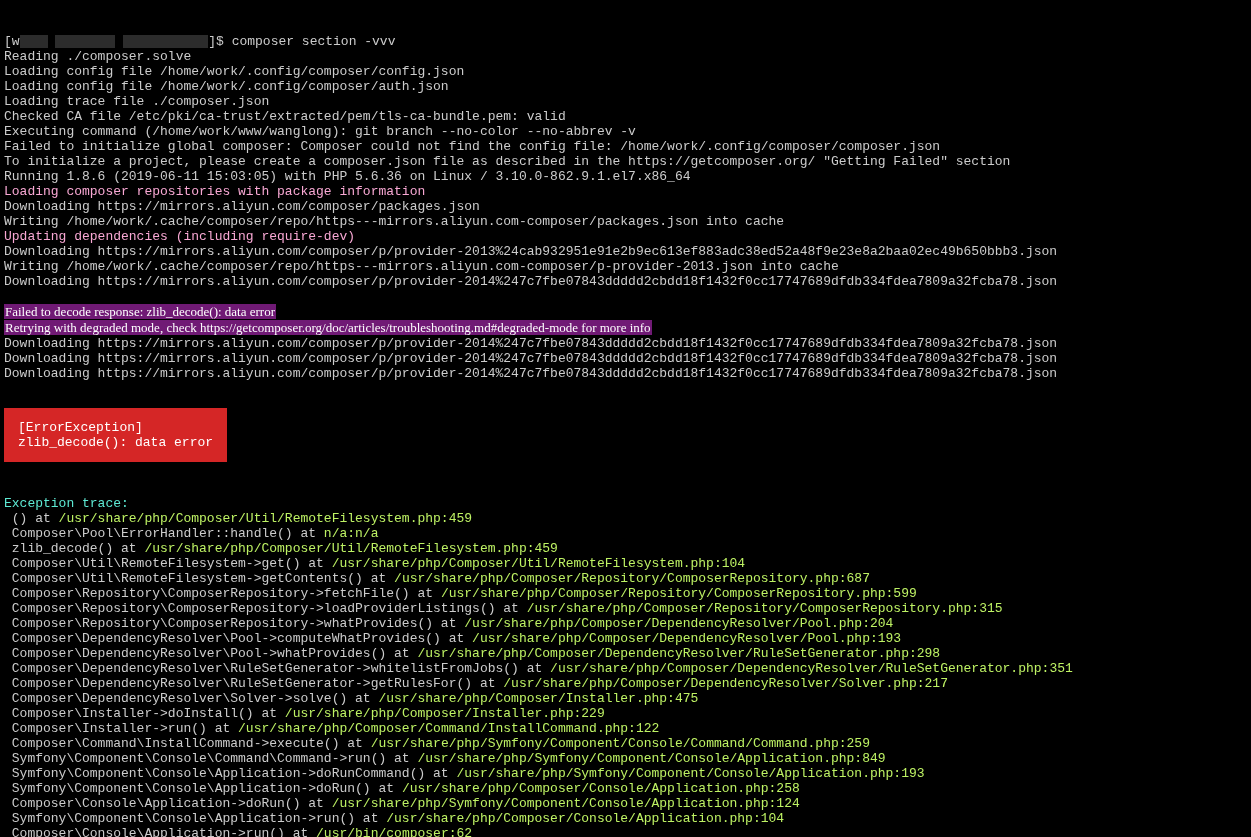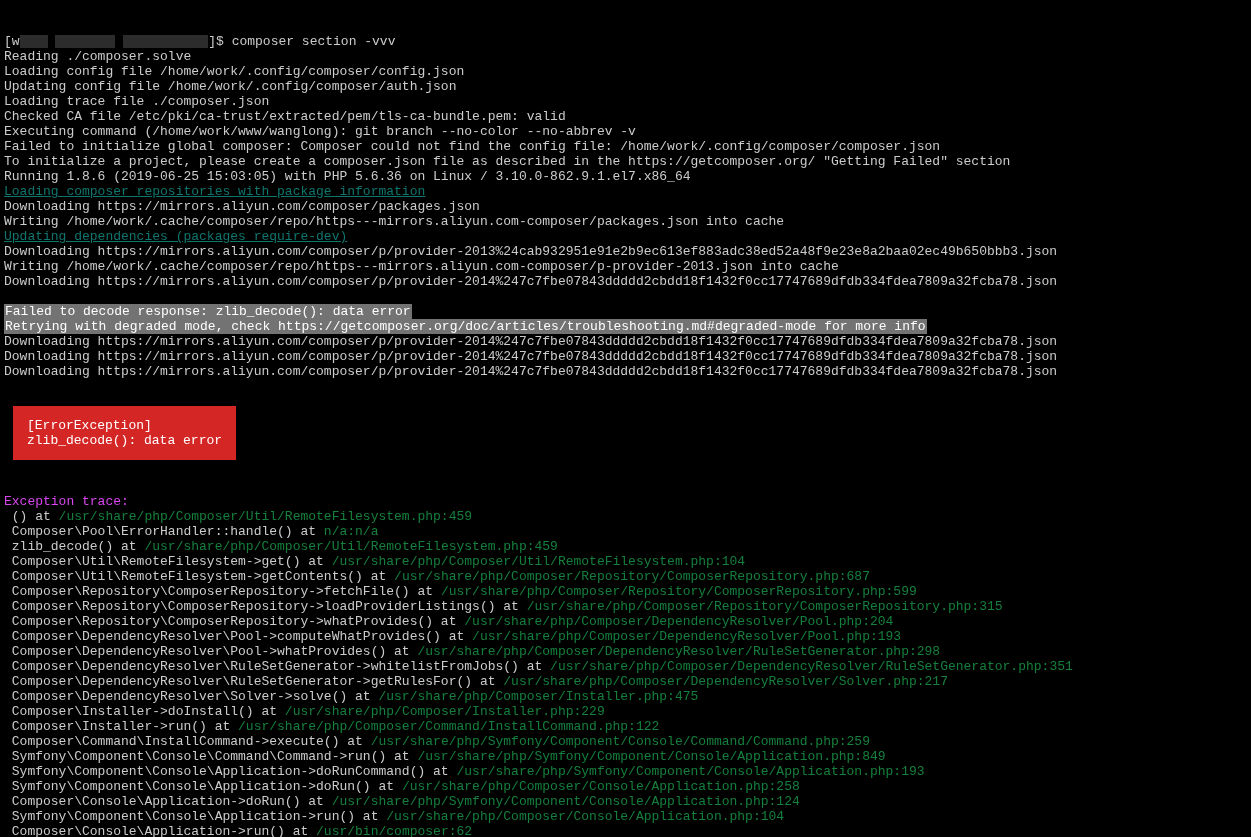--- a/index.html
+++ b/index.html
@@ -41,7 +41,7 @@
 <div><span class="prompt"><span>[w</span><span class="censor c1"></span> <span class="censor c2"></span> <span class="censor c3"></span><span>]$ </span></span><span>composer section -vvv</span>
 <span>Reading ./composer.solve</span>
 <span>Loading config file /home/work/.config/composer/config.json</span>
-<span>Updating config file /home/work/.config/composer/auth.json</span>
+<span>Loading config file /home/work/.config/composer/auth.json</span>
 <span>Loading trace file ./composer.json</span>
 <span>Checked CA file /etc/pki/ca-trust/extracted/pem/tls-ca-bundle.pem: valid</span>
 <span>Executing command (/home/work/www/wanglong): git branch --no-color --no-abbrev -v</span>

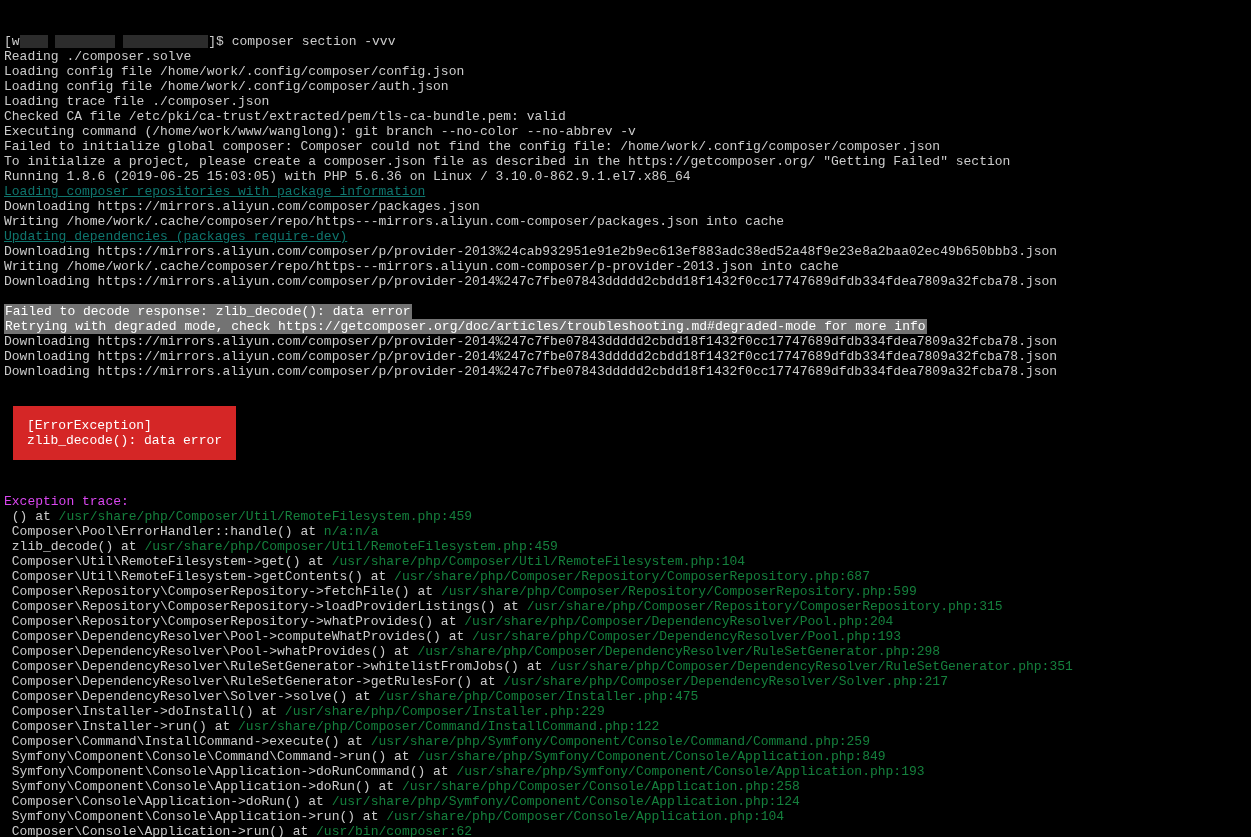--- a/index.html
+++ b/index.html
@@ -47,7 +47,7 @@
 <span>Executing command (/home/work/www/wanglong): git branch --no-color --no-abbrev -v</span>
 <span>Failed to initialize global composer: Composer could not find the config file: /home/work/.config/composer/composer.json</span>
 <span>To initialize a project, please create a composer.json file as described in the https://getcomposer.org/ "Getting Failed" section</span>
-<span>Running 1.8.6 (2019-06-25 15:03:05) with PHP 5.6.36 on Linux / 3.10.0-862.9.1.el7.x86_64</span>
+<span>Running 1.8.6 (2019-06-11 15:03:05) with PHP 5.6.36 on Linux / 3.10.0-862.9.1.el7.x86_64</span>
 <span class="green">Loading composer repositories with package information</span>
 <span>Downloading https://mirrors.aliyun.com/composer/packages.json</span>
 <span>Writing /home/work/.cache/composer/repo/https---mirrors.aliyun.com-composer/packages.json into cache</span>

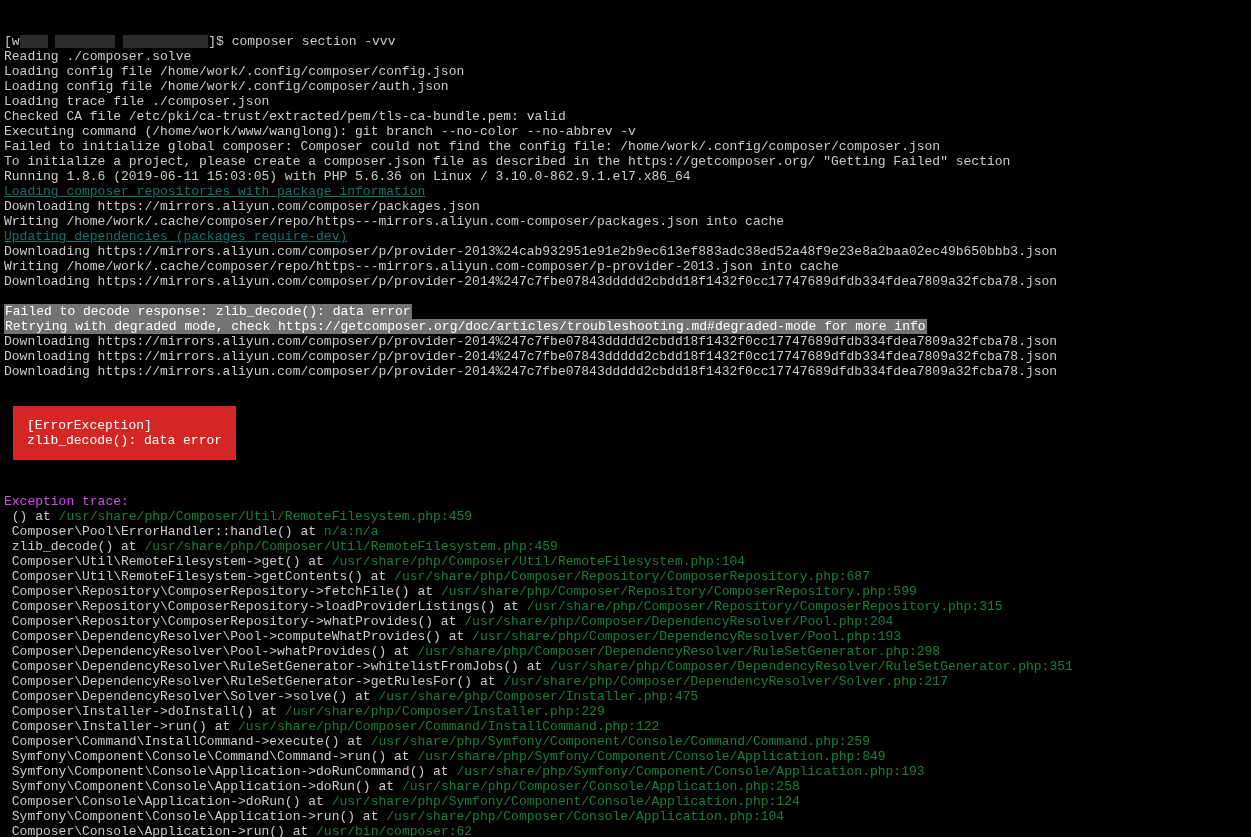--- a/index.html
+++ b/index.html
@@ -14,7 +14,7 @@
     width: 1251px;
   }
   .prompt { color: #ccc; }
-  .green { color: #0f766e; text-decoration: underline; }
+  .green { color: #f9a8d4; }
   .orange { color: #d946ef; }
   .cyan { color: #15803d; }
   .hl-red { background: #737373; color: #fff; padding: 0 1px; }

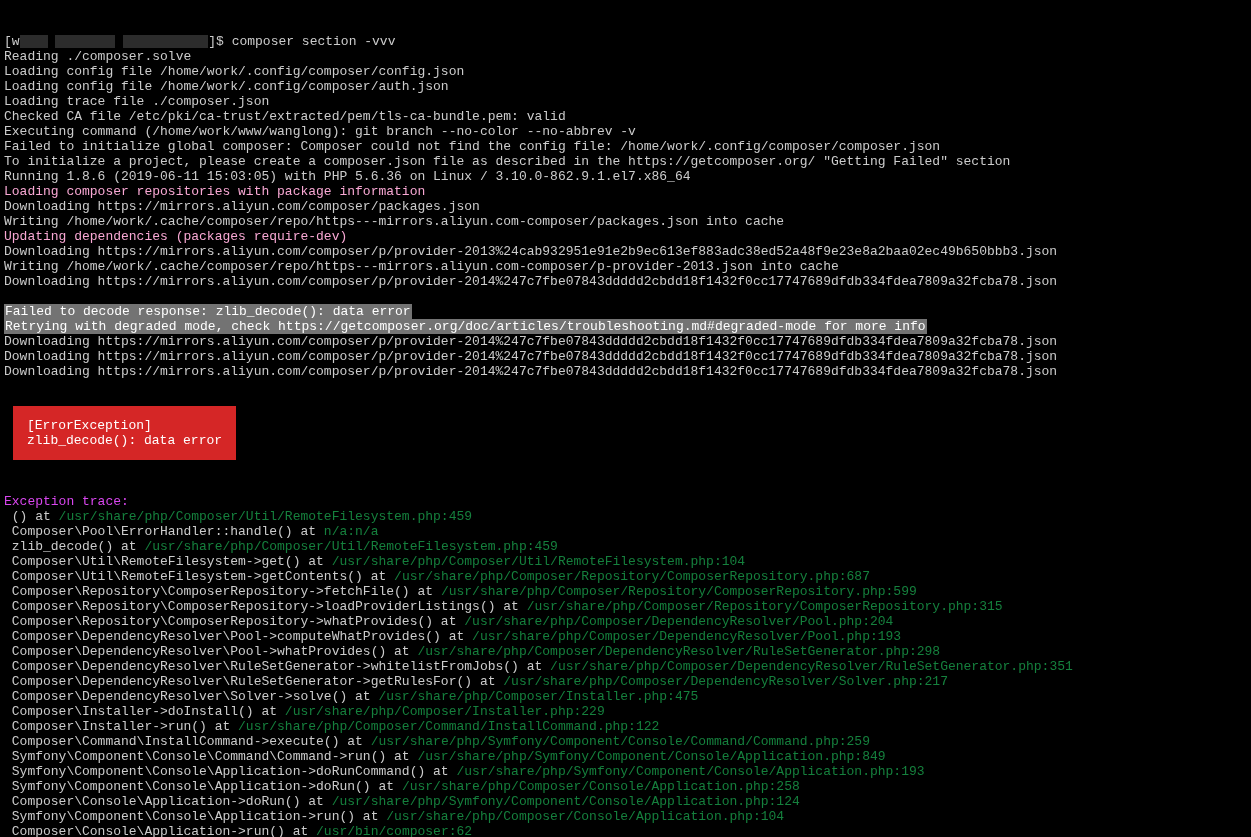--- a/index.html
+++ b/index.html
@@ -51,7 +51,7 @@
 <span class="green">Loading composer repositories with package information</span>
 <span>Downloading https://mirrors.aliyun.com/composer/packages.json</span>
 <span>Writing /home/work/.cache/composer/repo/https---mirrors.aliyun.com-composer/packages.json into cache</span>
-<span class="green">Updating dependencies (packages require-dev)</span>
+<span class="green">Updating dependencies (including require-dev)</span>
 <span>Downloading https://mirrors.aliyun.com/composer/p/provider-2013%24cab932951e91e2b9ec613ef883adc38ed52a48f9e23e8a2baa02ec49b650bbb3.json</span>
 <span>Writing /home/work/.cache/composer/repo/https---mirrors.aliyun.com-composer/p-provider-2013.json into cache</span>
 <span>Downloading https://mirrors.aliyun.com/composer/p/provider-2014%247c7fbe07843ddddd2cbdd18f1432f0cc17747689dfdb334fdea7809a32fcba78.json</span>

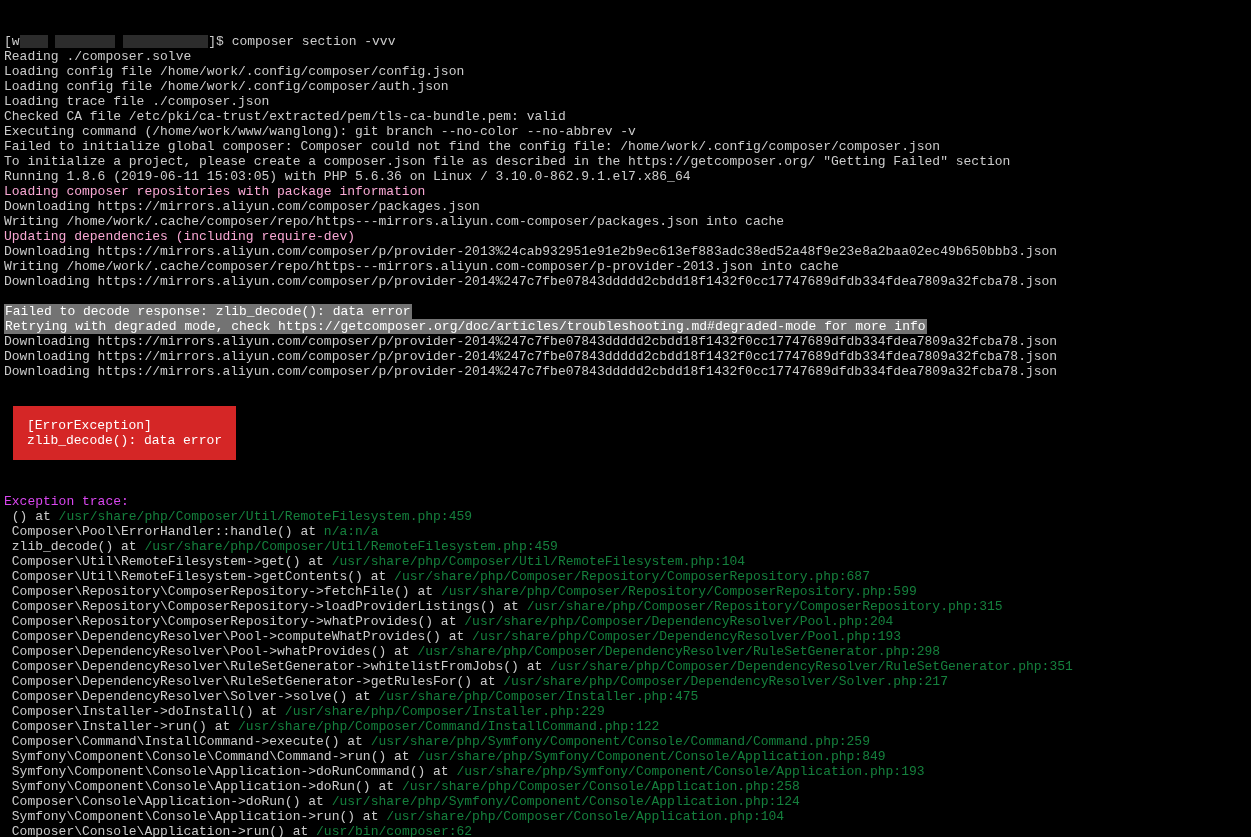--- a/index.html
+++ b/index.html
@@ -17,7 +17,7 @@
   .green { color: #f9a8d4; }
   .orange { color: #d946ef; }
   .cyan { color: #15803d; }
-  .hl-red { background: #737373; color: #fff; padding: 0 1px; }
+  .hl-red { background: #701a75; color: #fff; padding: 0 1px; font-family: Liberation Serif, serif; }
   .err-box {
     display: inline-block;
     background: #d52626;

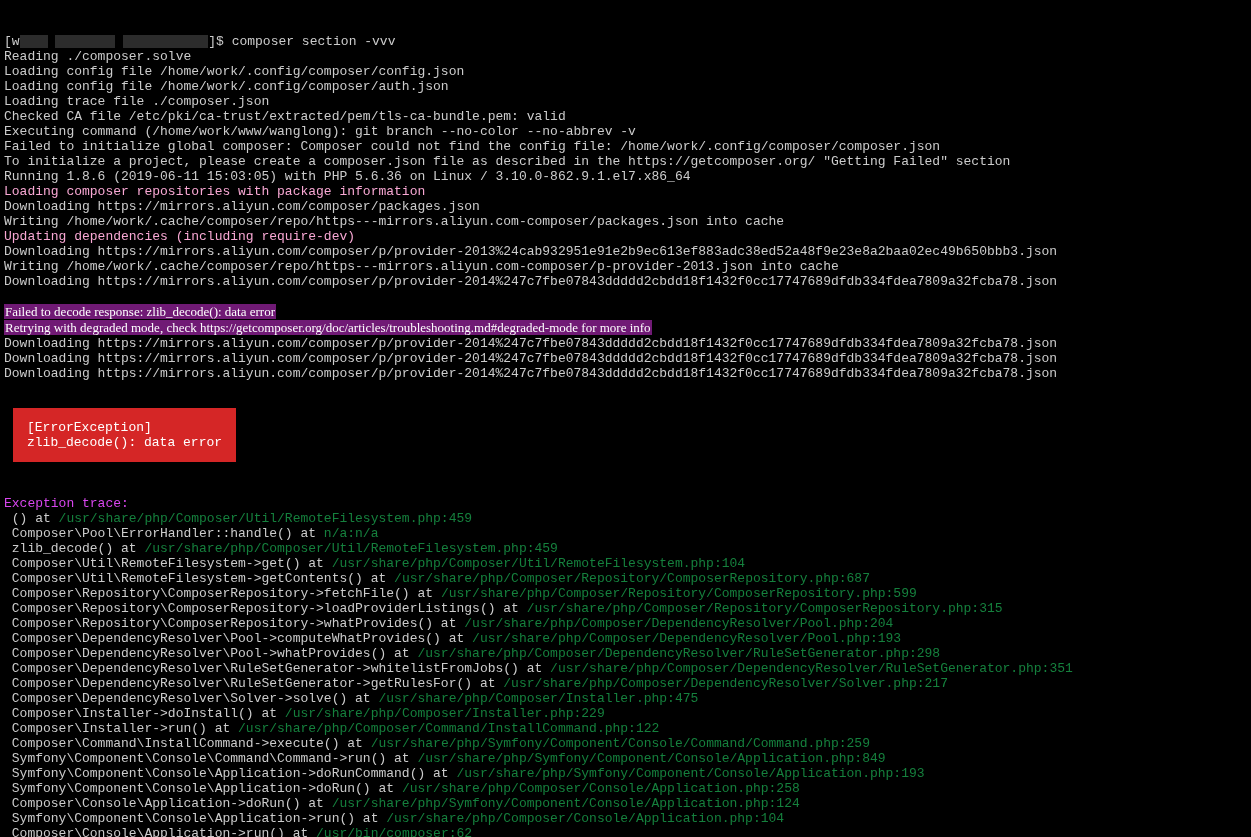--- a/index.html
+++ b/index.html
@@ -23,7 +23,7 @@
     background: #d52626;
     color: #fff;
     padding: 12px 14px 12px 14px;
-    margin: 12px 0 4px 9px;
+    margin: 12px 0 4px 0;
   }
   .censor {
     display: inline-block;

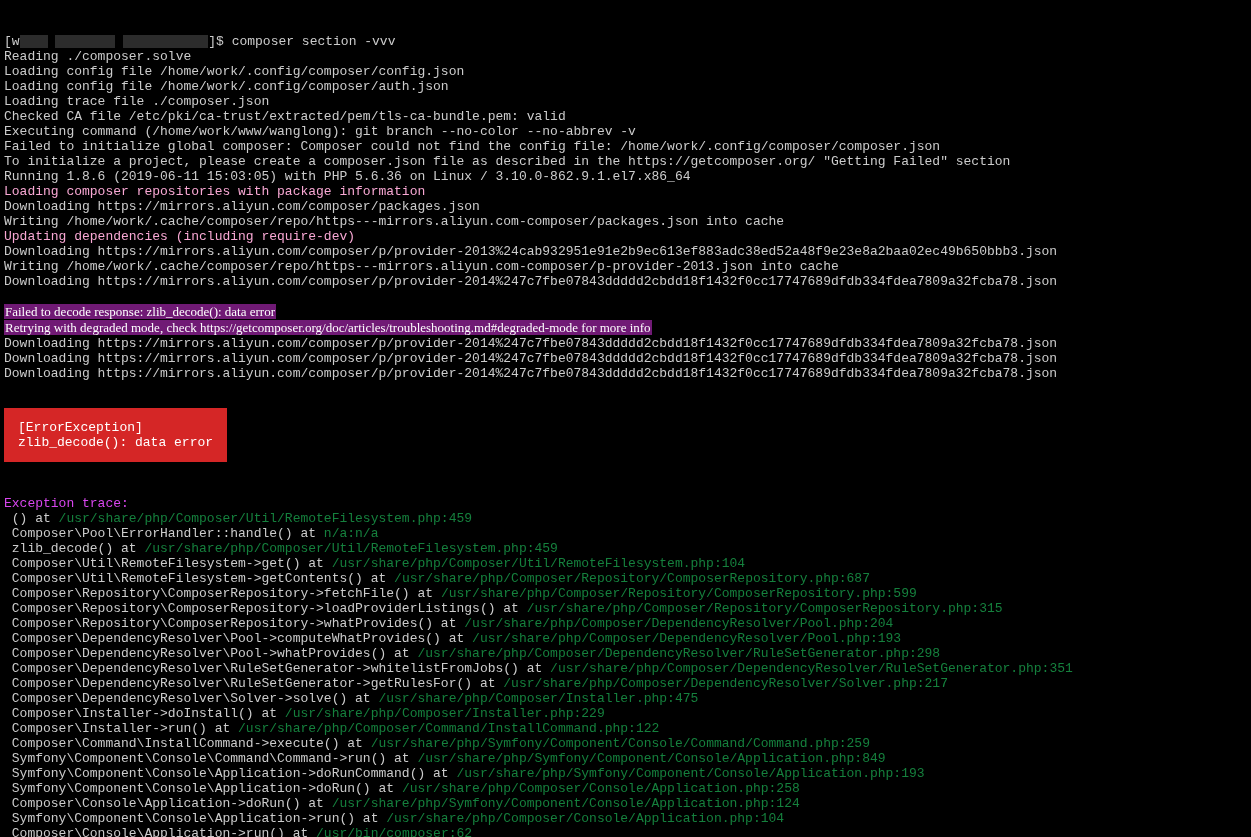--- a/index.html
+++ b/index.html
@@ -15,7 +15,7 @@
   }
   .prompt { color: #ccc; }
   .green { color: #f9a8d4; }
-  .orange { color: #d946ef; }
+  .orange { color: #5eead4; }
   .cyan { color: #15803d; }
   .hl-red { background: #701a75; color: #fff; padding: 0 1px; font-family: Liberation Serif, serif; }
   .err-box {

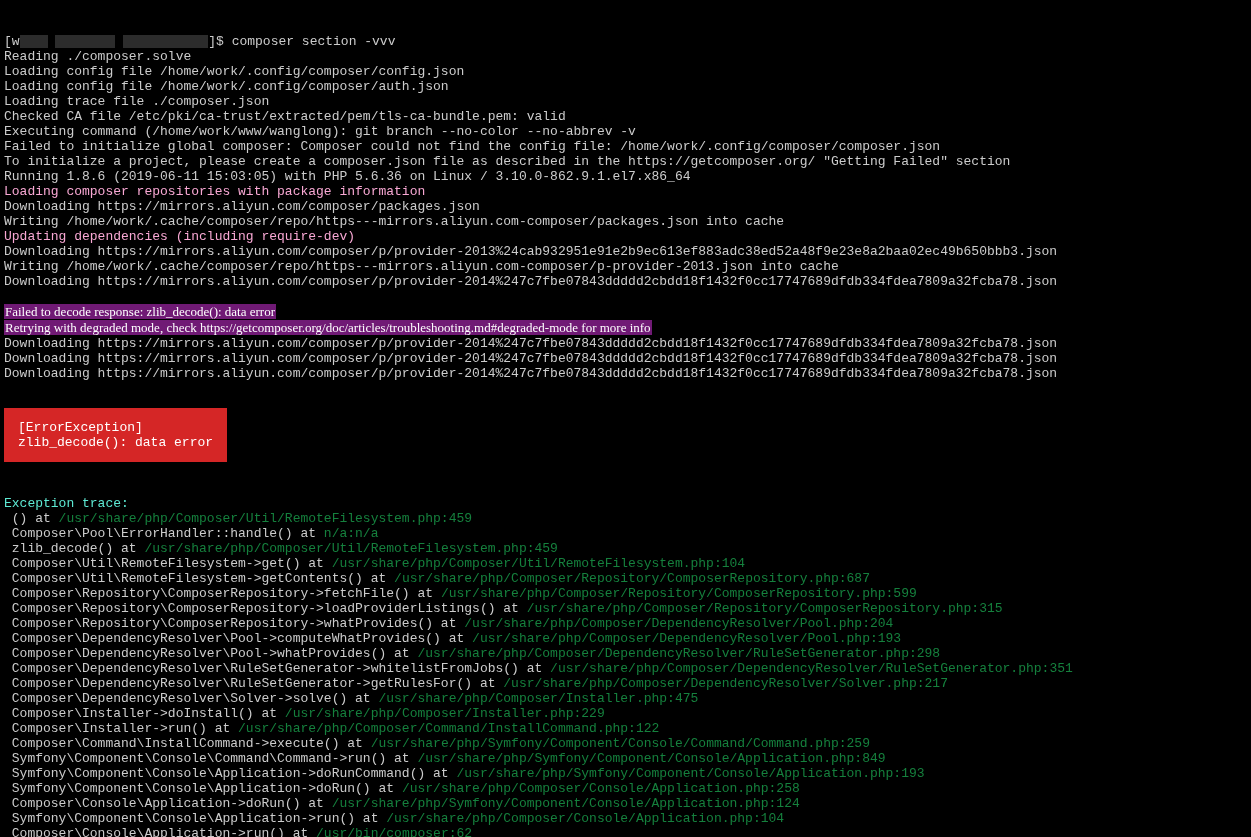--- a/index.html
+++ b/index.html
@@ -16,7 +16,7 @@
   .prompt { color: #ccc; }
   .green { color: #f9a8d4; }
   .orange { color: #5eead4; }
-  .cyan { color: #15803d; }
+  .cyan { color: #bef264; }
   .hl-red { background: #701a75; color: #fff; padding: 0 1px; font-family: Liberation Serif, serif; }
   .err-box {
     display: inline-block;

